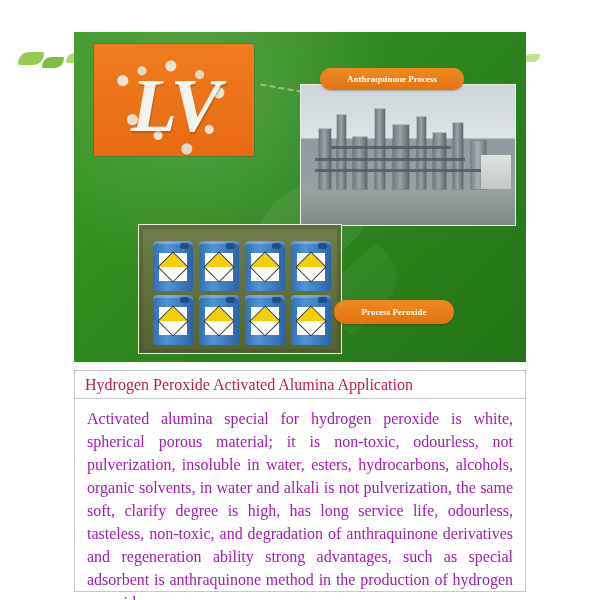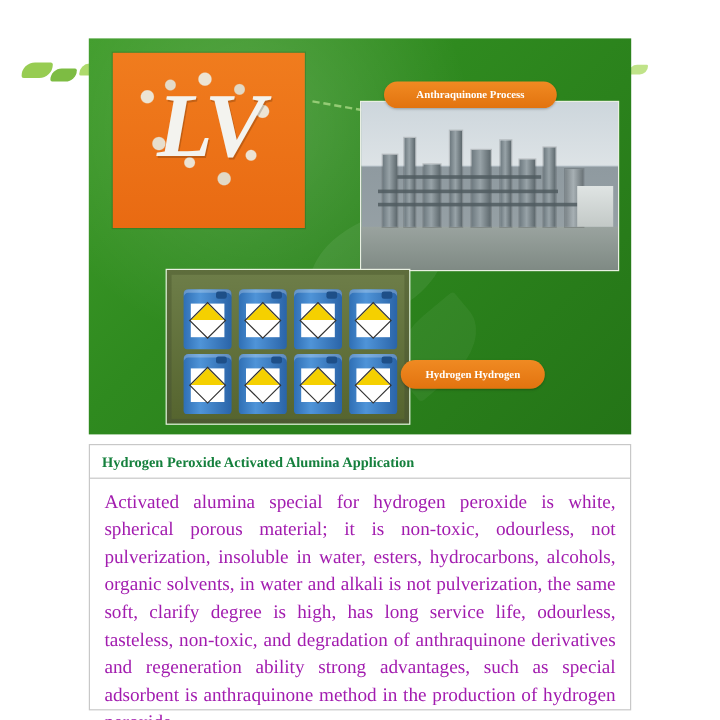--- a/index.html
+++ b/index.html
@@ -98,7 +98,7 @@
     left: 20px;
     top: 12px;
     width: 160px;
-    height: 146px;
+    height: 112px;
     background: linear-gradient(#f07c1e, #e96a12);
     box-shadow: 0 0 0 1px rgba(0,0,0,.12);
   }

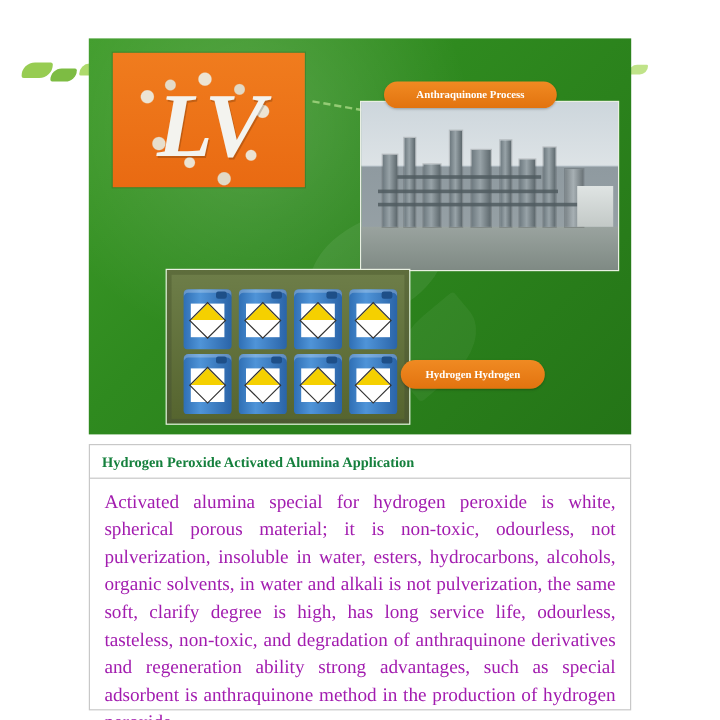--- a/index.html
+++ b/index.html
@@ -384,7 +384,7 @@
         </div>
     </div>
 
-    <div class="callout peroxide">Hydrogen Hydrogen</div>
+    <div class="callout peroxide">Process Peroxide</div>
   </div>
 
   <div class="text-card">

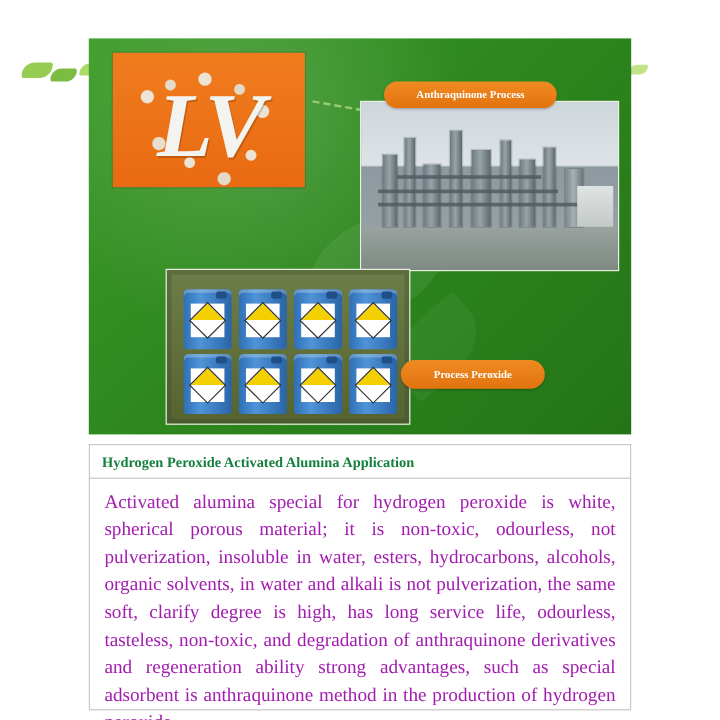--- a/index.html
+++ b/index.html
@@ -272,9 +272,9 @@
     line-height: 28px;
     padding: 0 10px;
     font-family: "Liberation Serif", serif;
-    font-weight: bold;
-    font-size: 12px;
-    color: #15803d;
+    font-weight: normal;
+    font-size: 16px;
+    color: #be185d;
     border-bottom: 1px solid #c8c8c8;
     box-sizing: border-box;
   }

